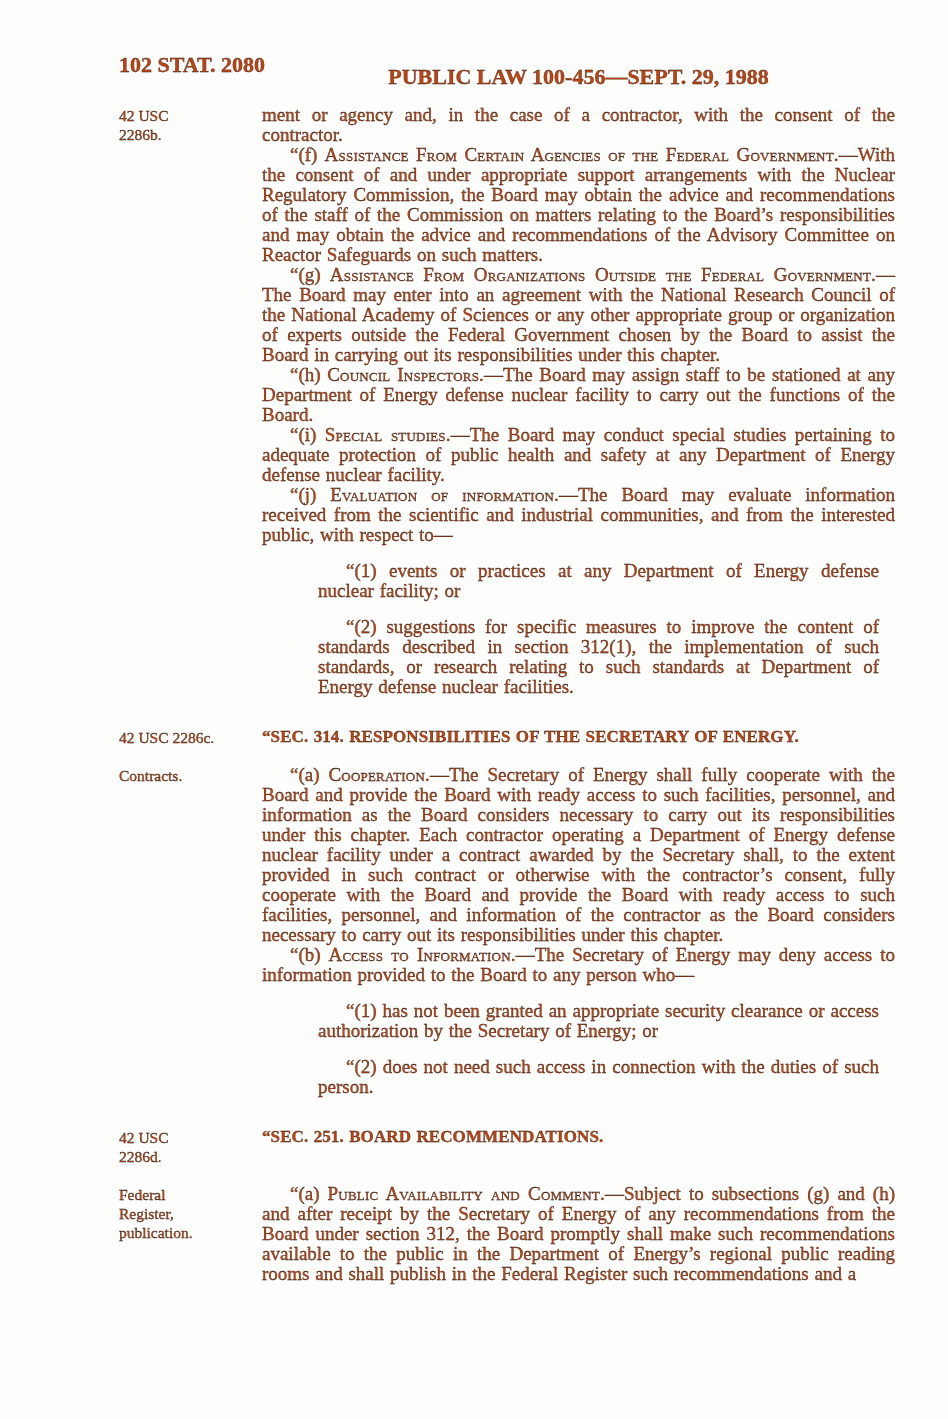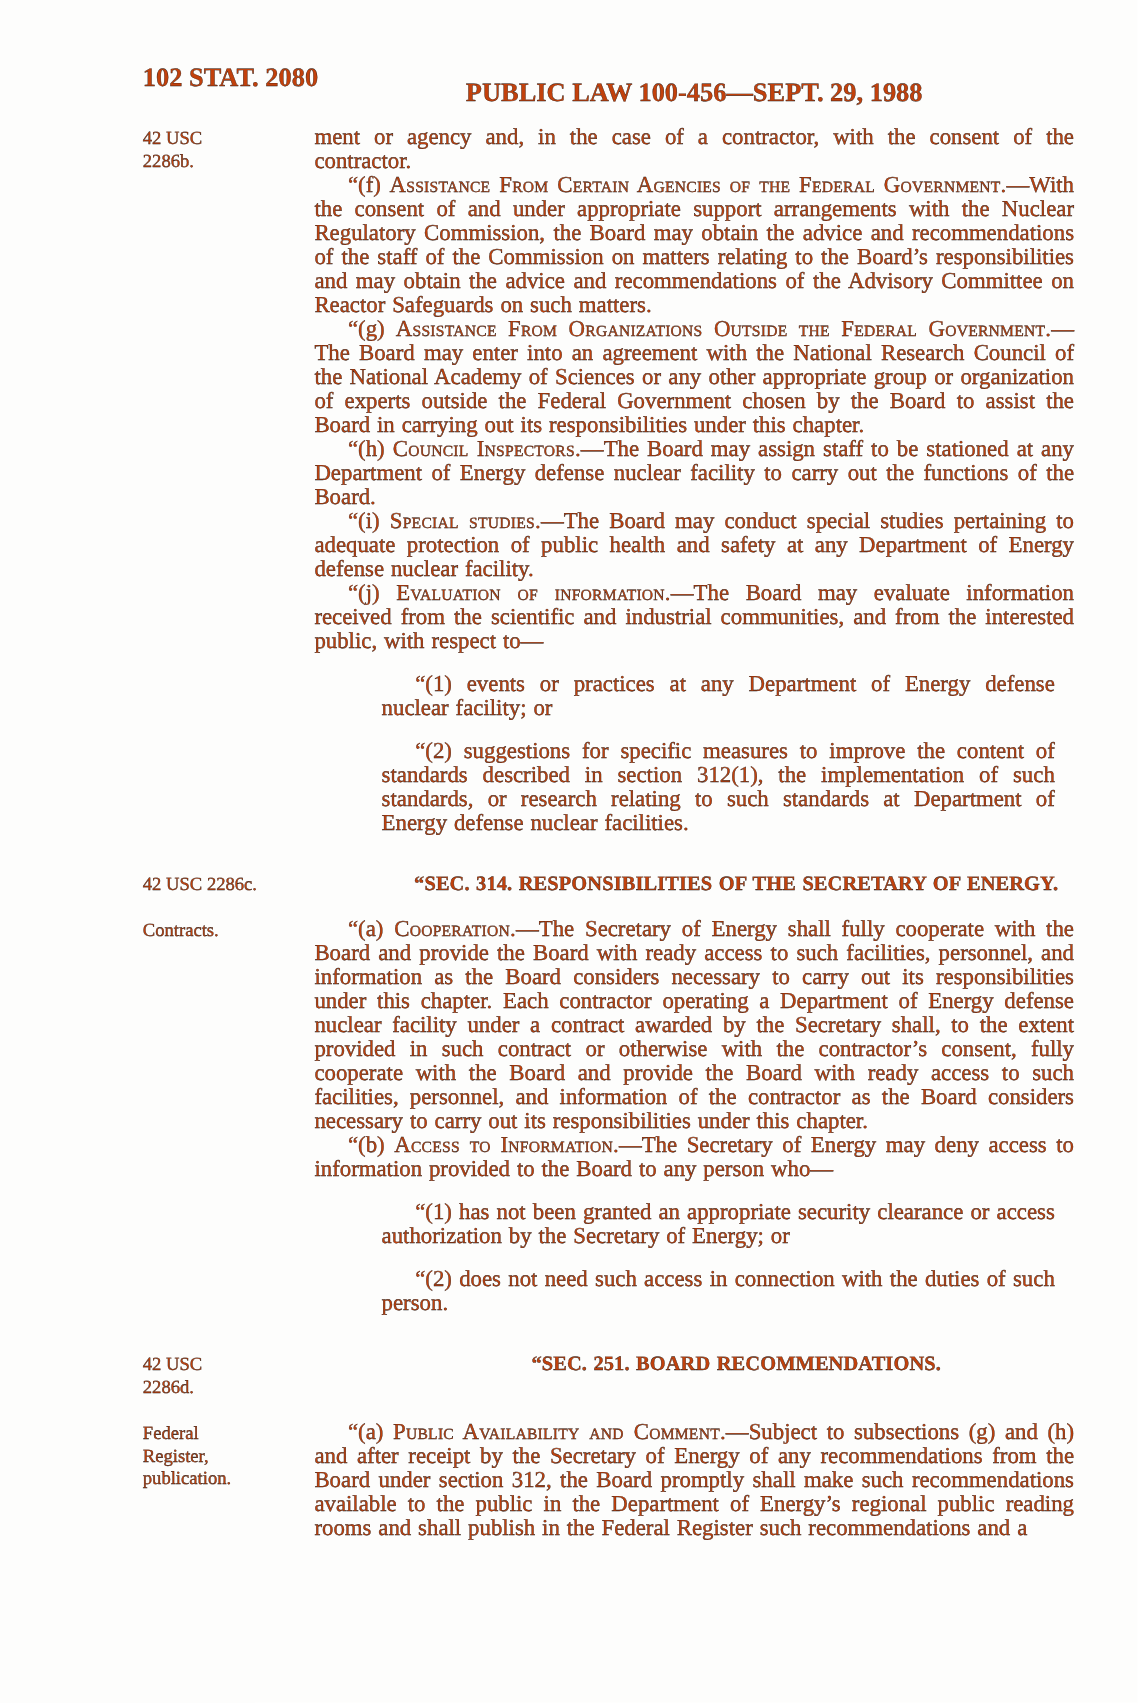--- a/index.html
+++ b/index.html
@@ -48,7 +48,7 @@
     display: flex;
     align-items: flex-start;
   }
-  .block.mt-heading { margin-top: 14px; gap: 35px; }
+  .block.mt-heading { margin-top: 14px; }
   .block.mt-para    { margin-top: 18px; }
   .note-col {
     width: 143px;

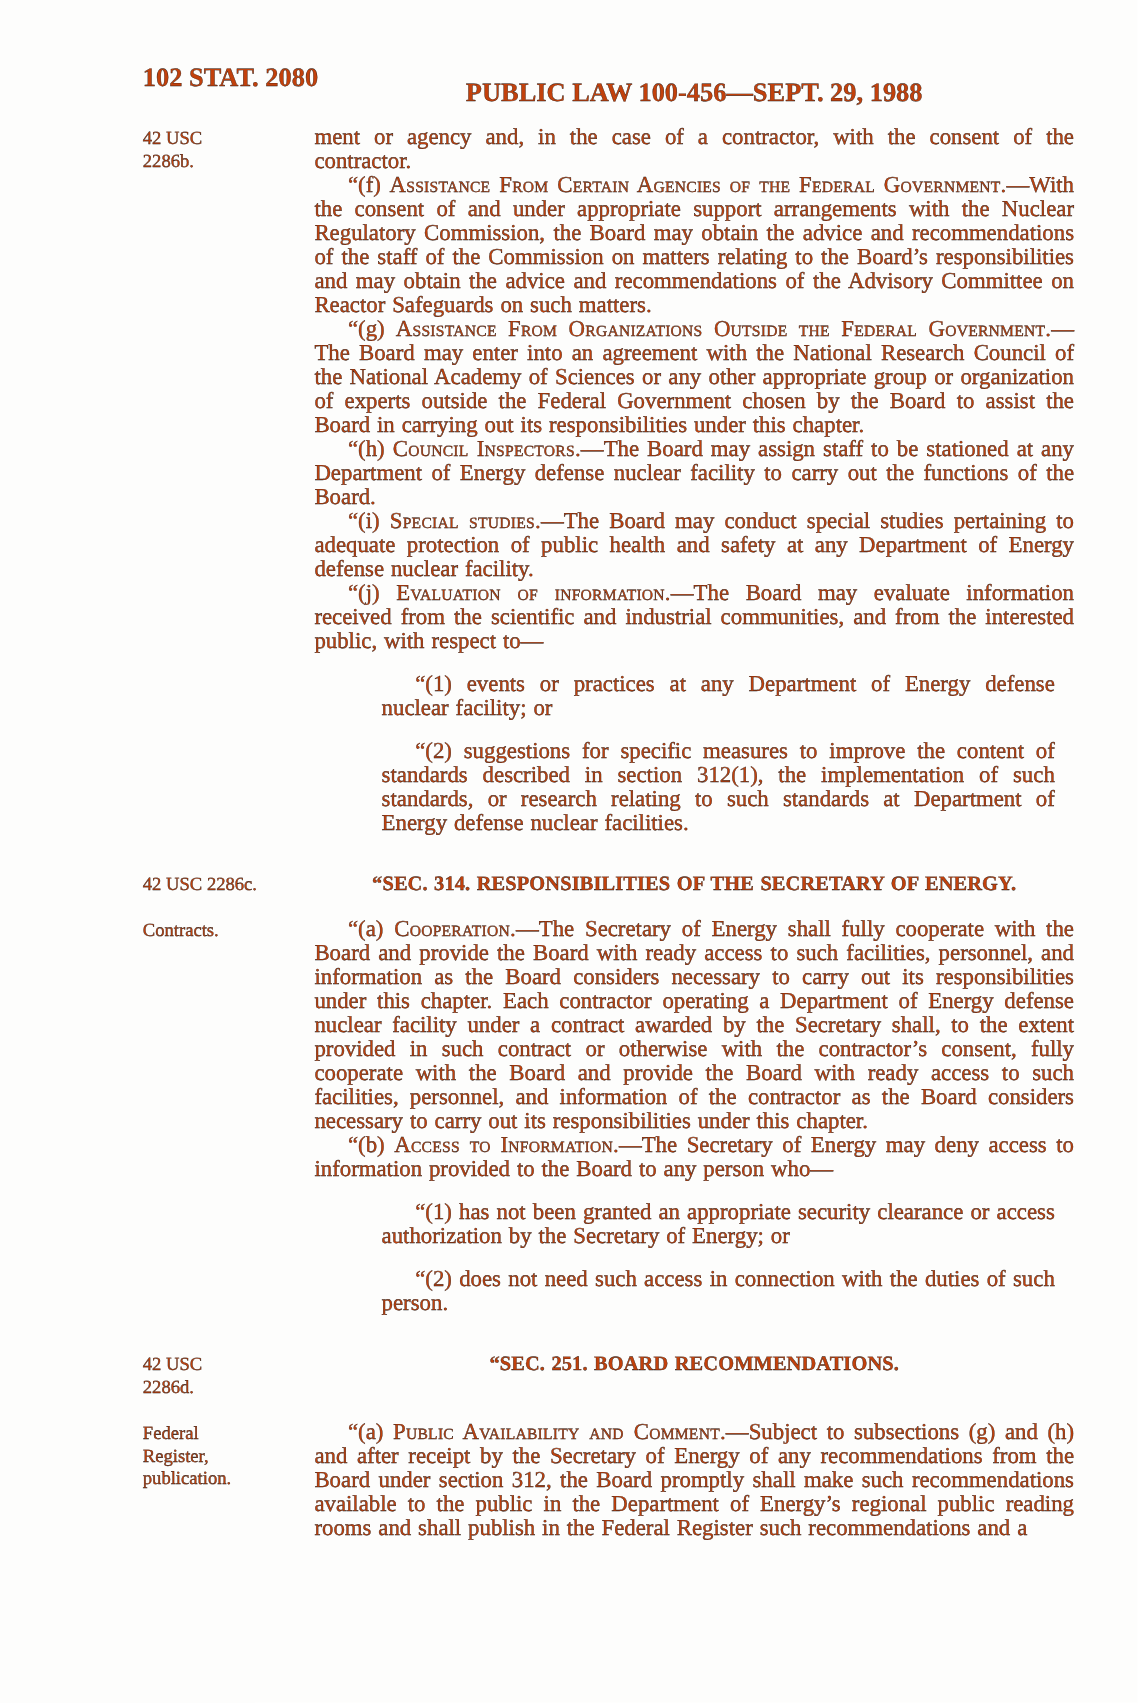--- a/index.html
+++ b/index.html
@@ -88,7 +88,7 @@
     font-size: 17px;
     font-weight: bold;
     line-height: 20px;
-    text-align: center;
+    text-align: left;
     text-indent: 0;
     letter-spacing: 0.1px;
   }

